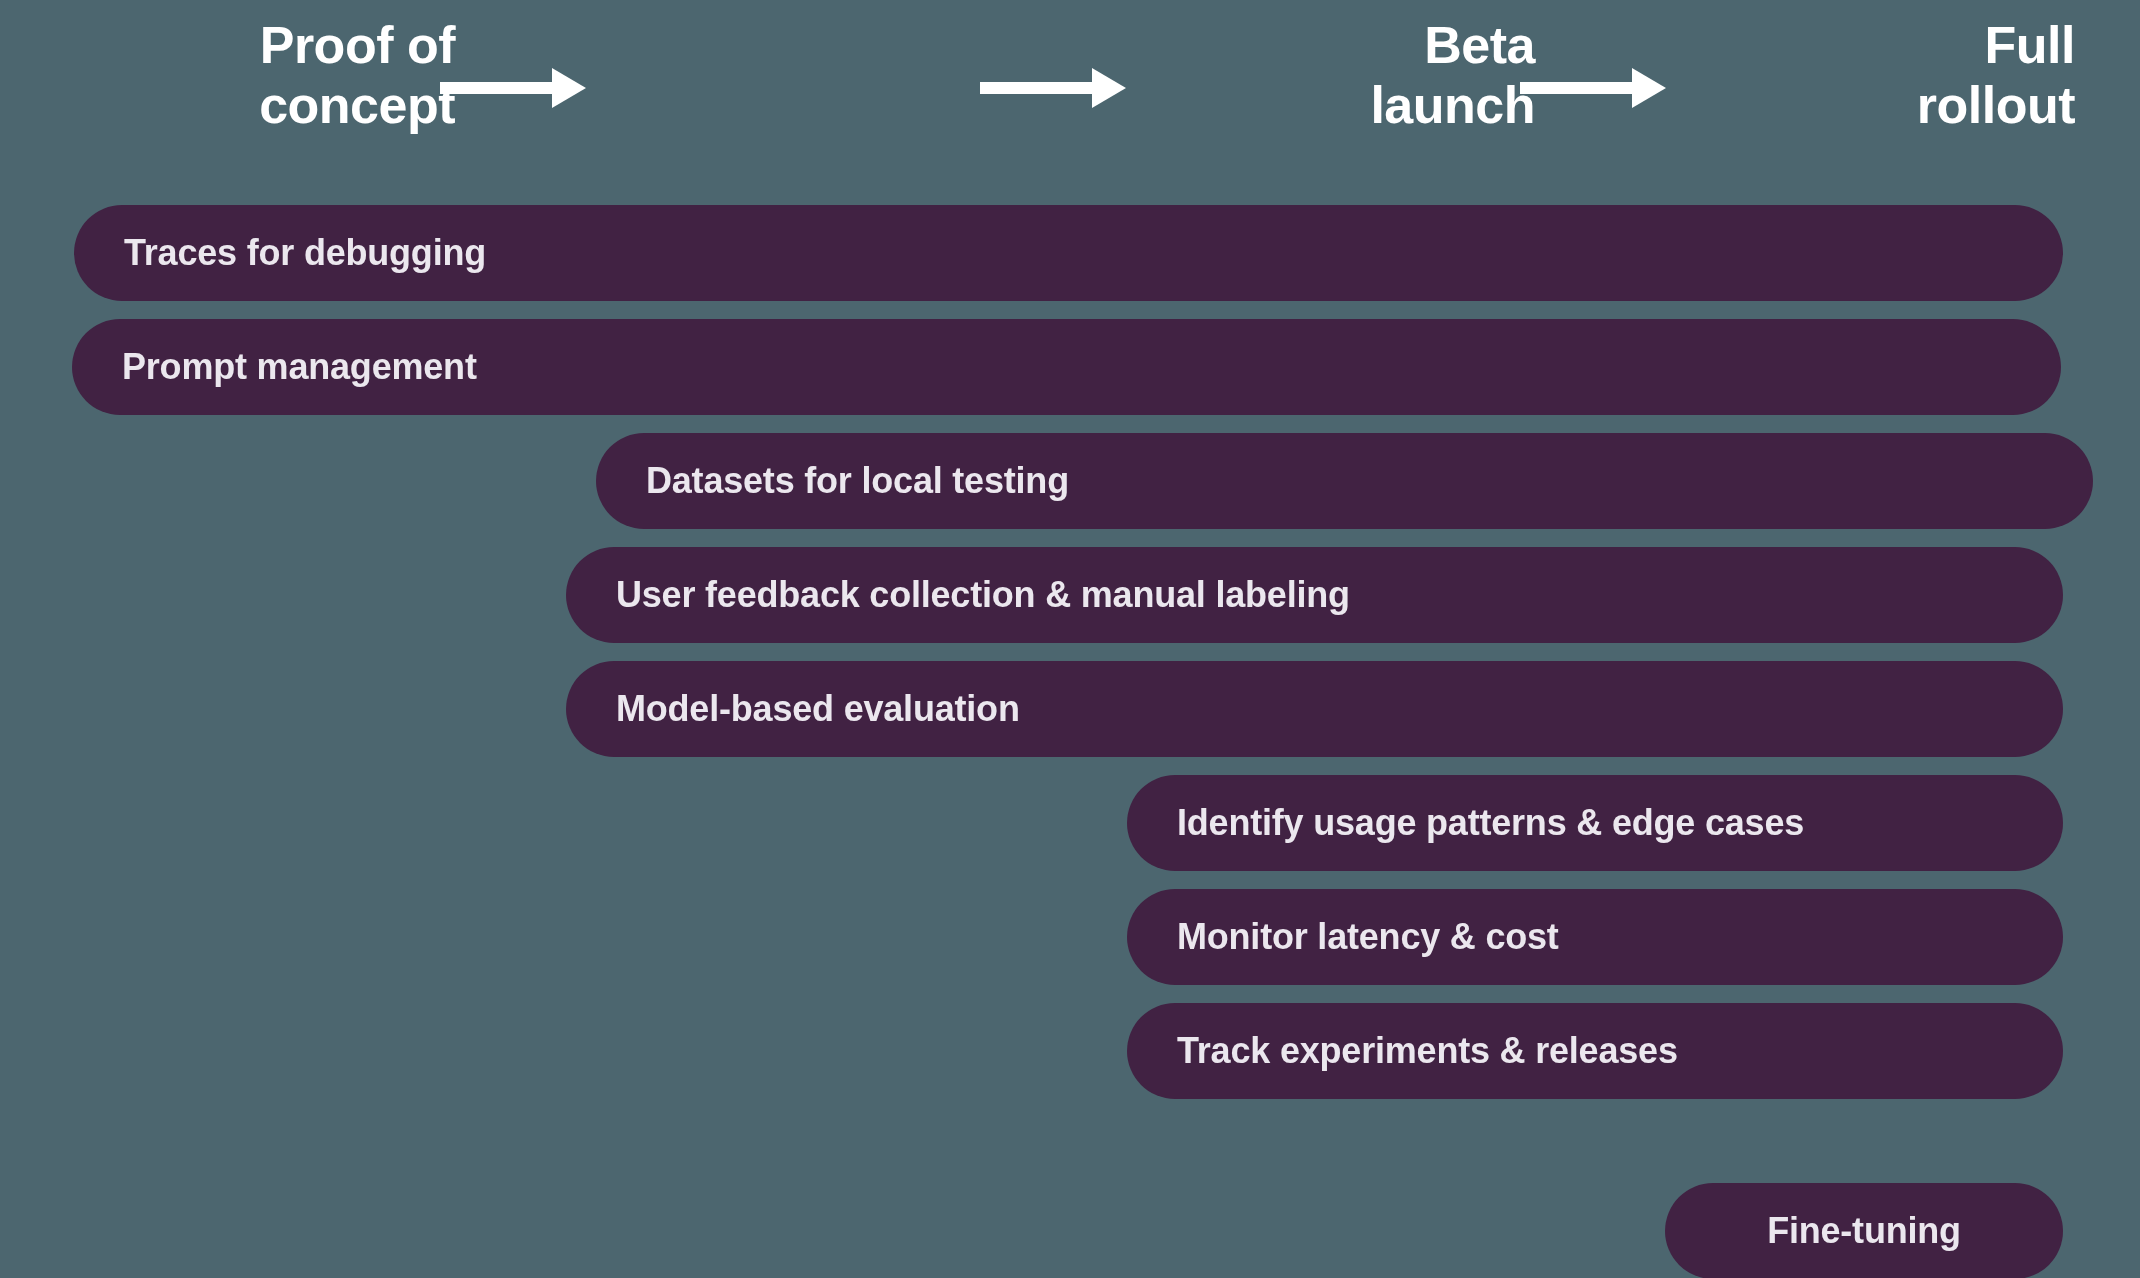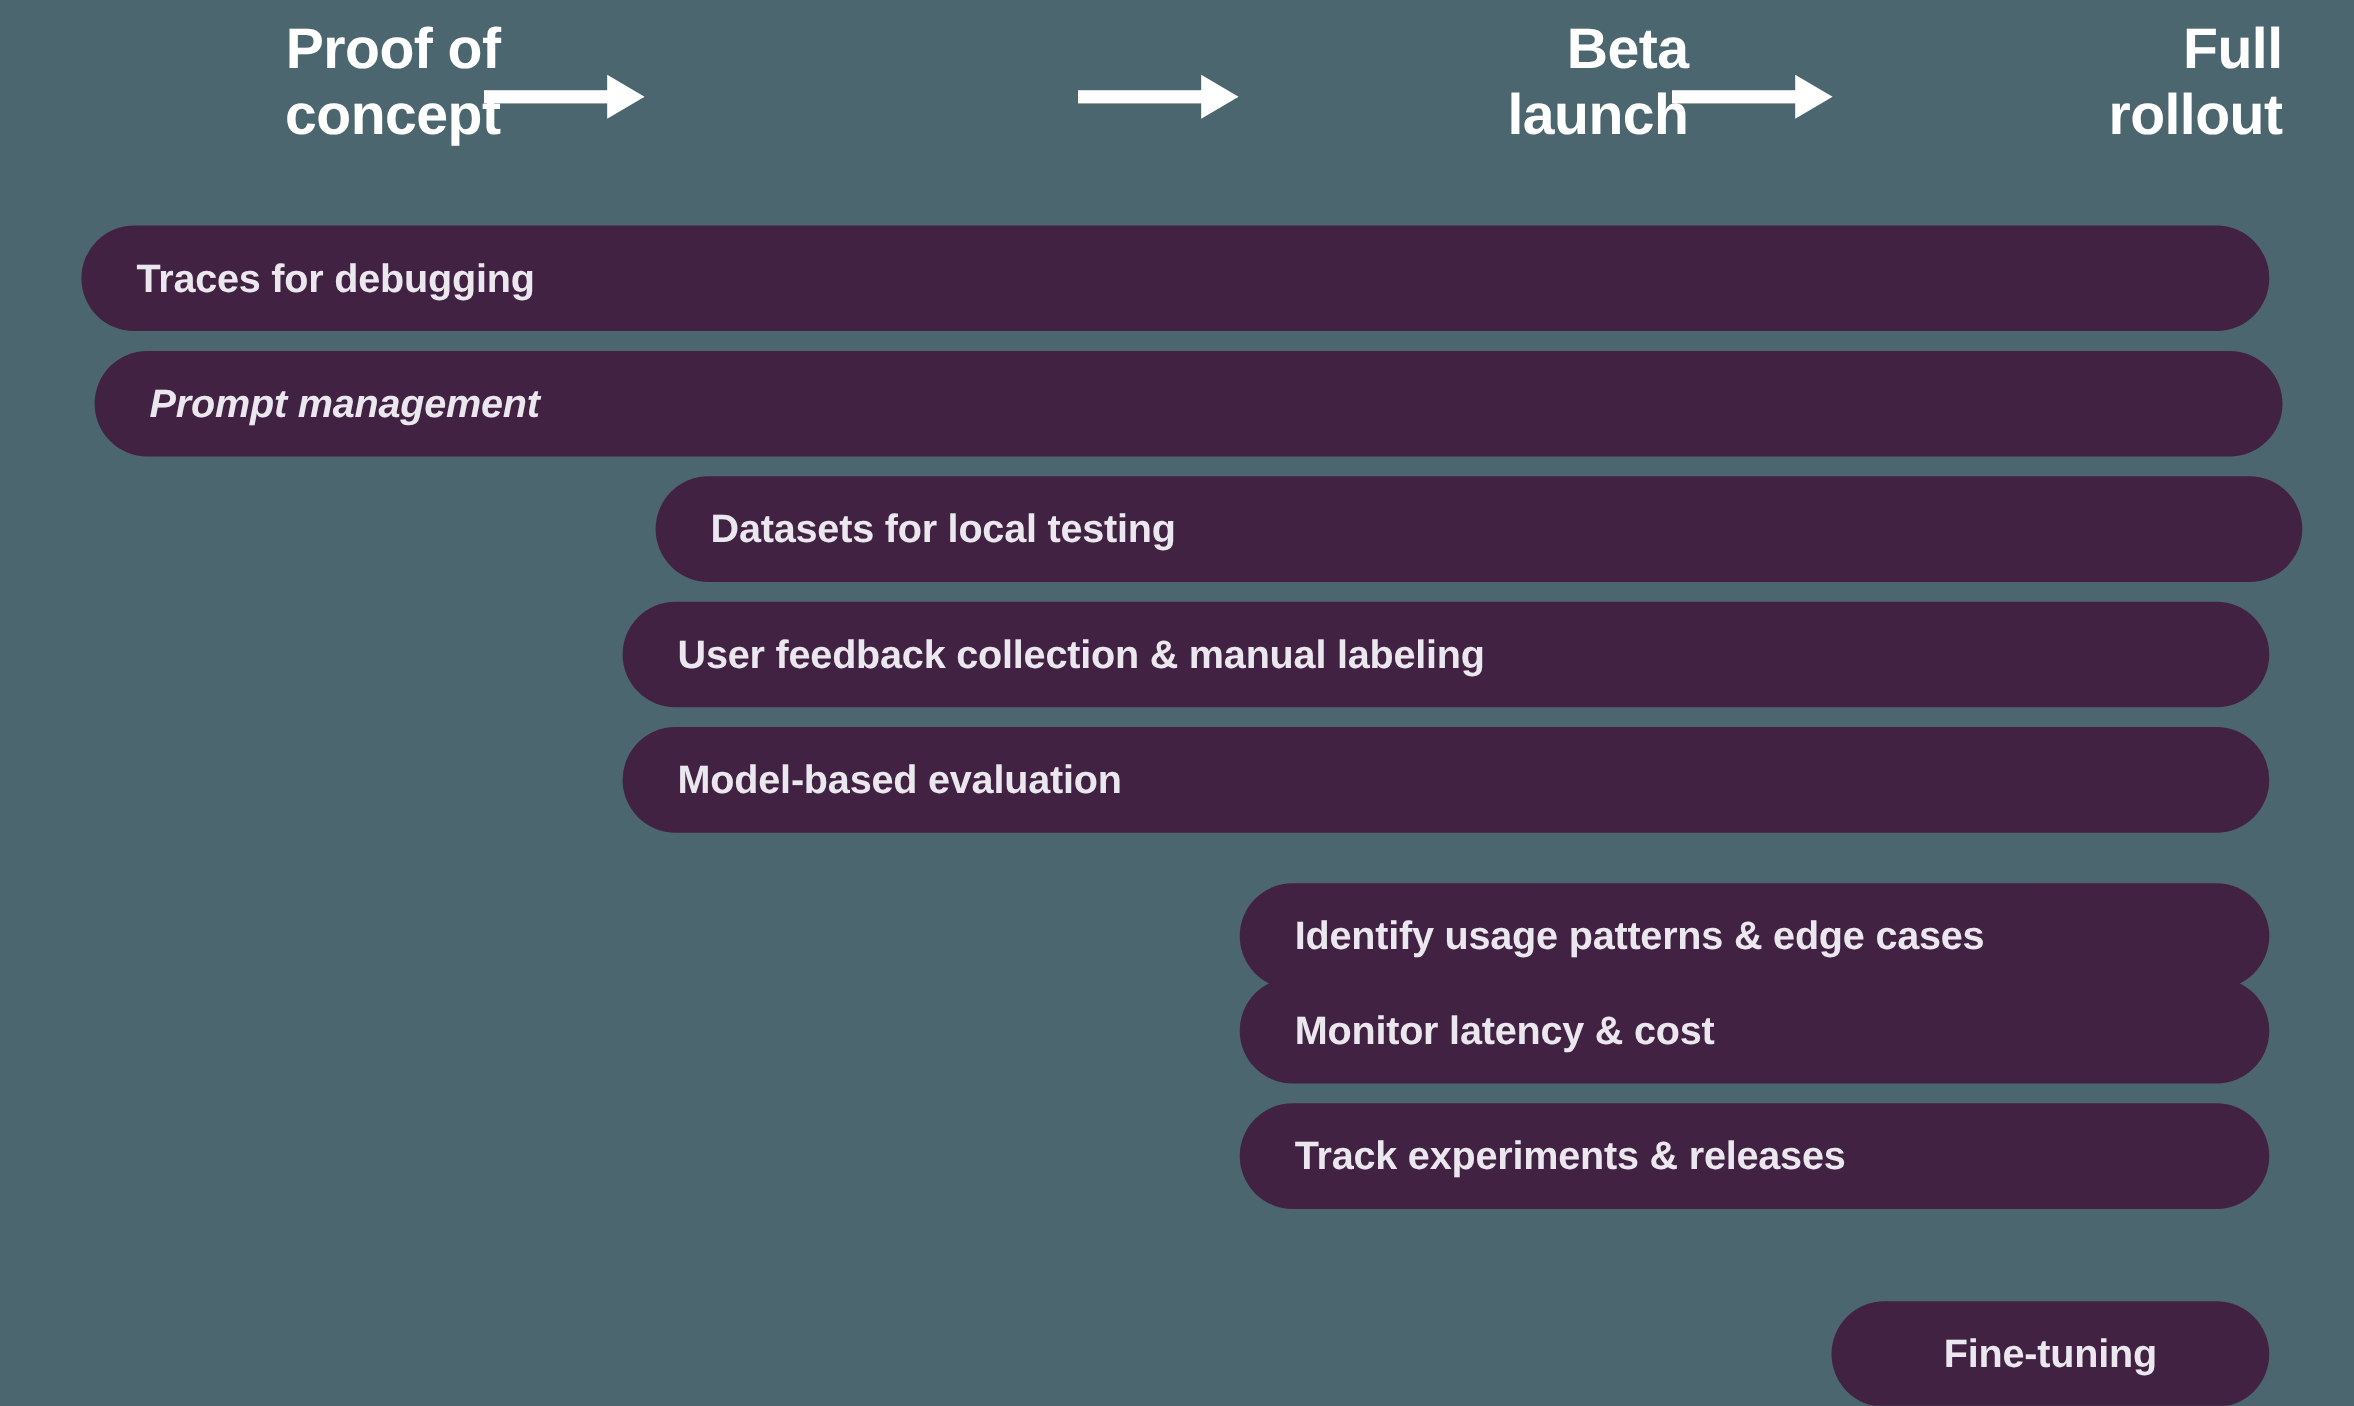--- a/index.html
+++ b/index.html
@@ -143,7 +143,7 @@
       <span class="bar-label">Traces for debugging</span>
     </div>
 
-    <div class="bar" style="left: 86px; top: 319px; width: 1989px; font-style: italic;">
+    <div class="bar" style="left: 72px; top: 319px; width: 1989px;">
       <span class="bar-label">Prompt management</span>
     </div>
 

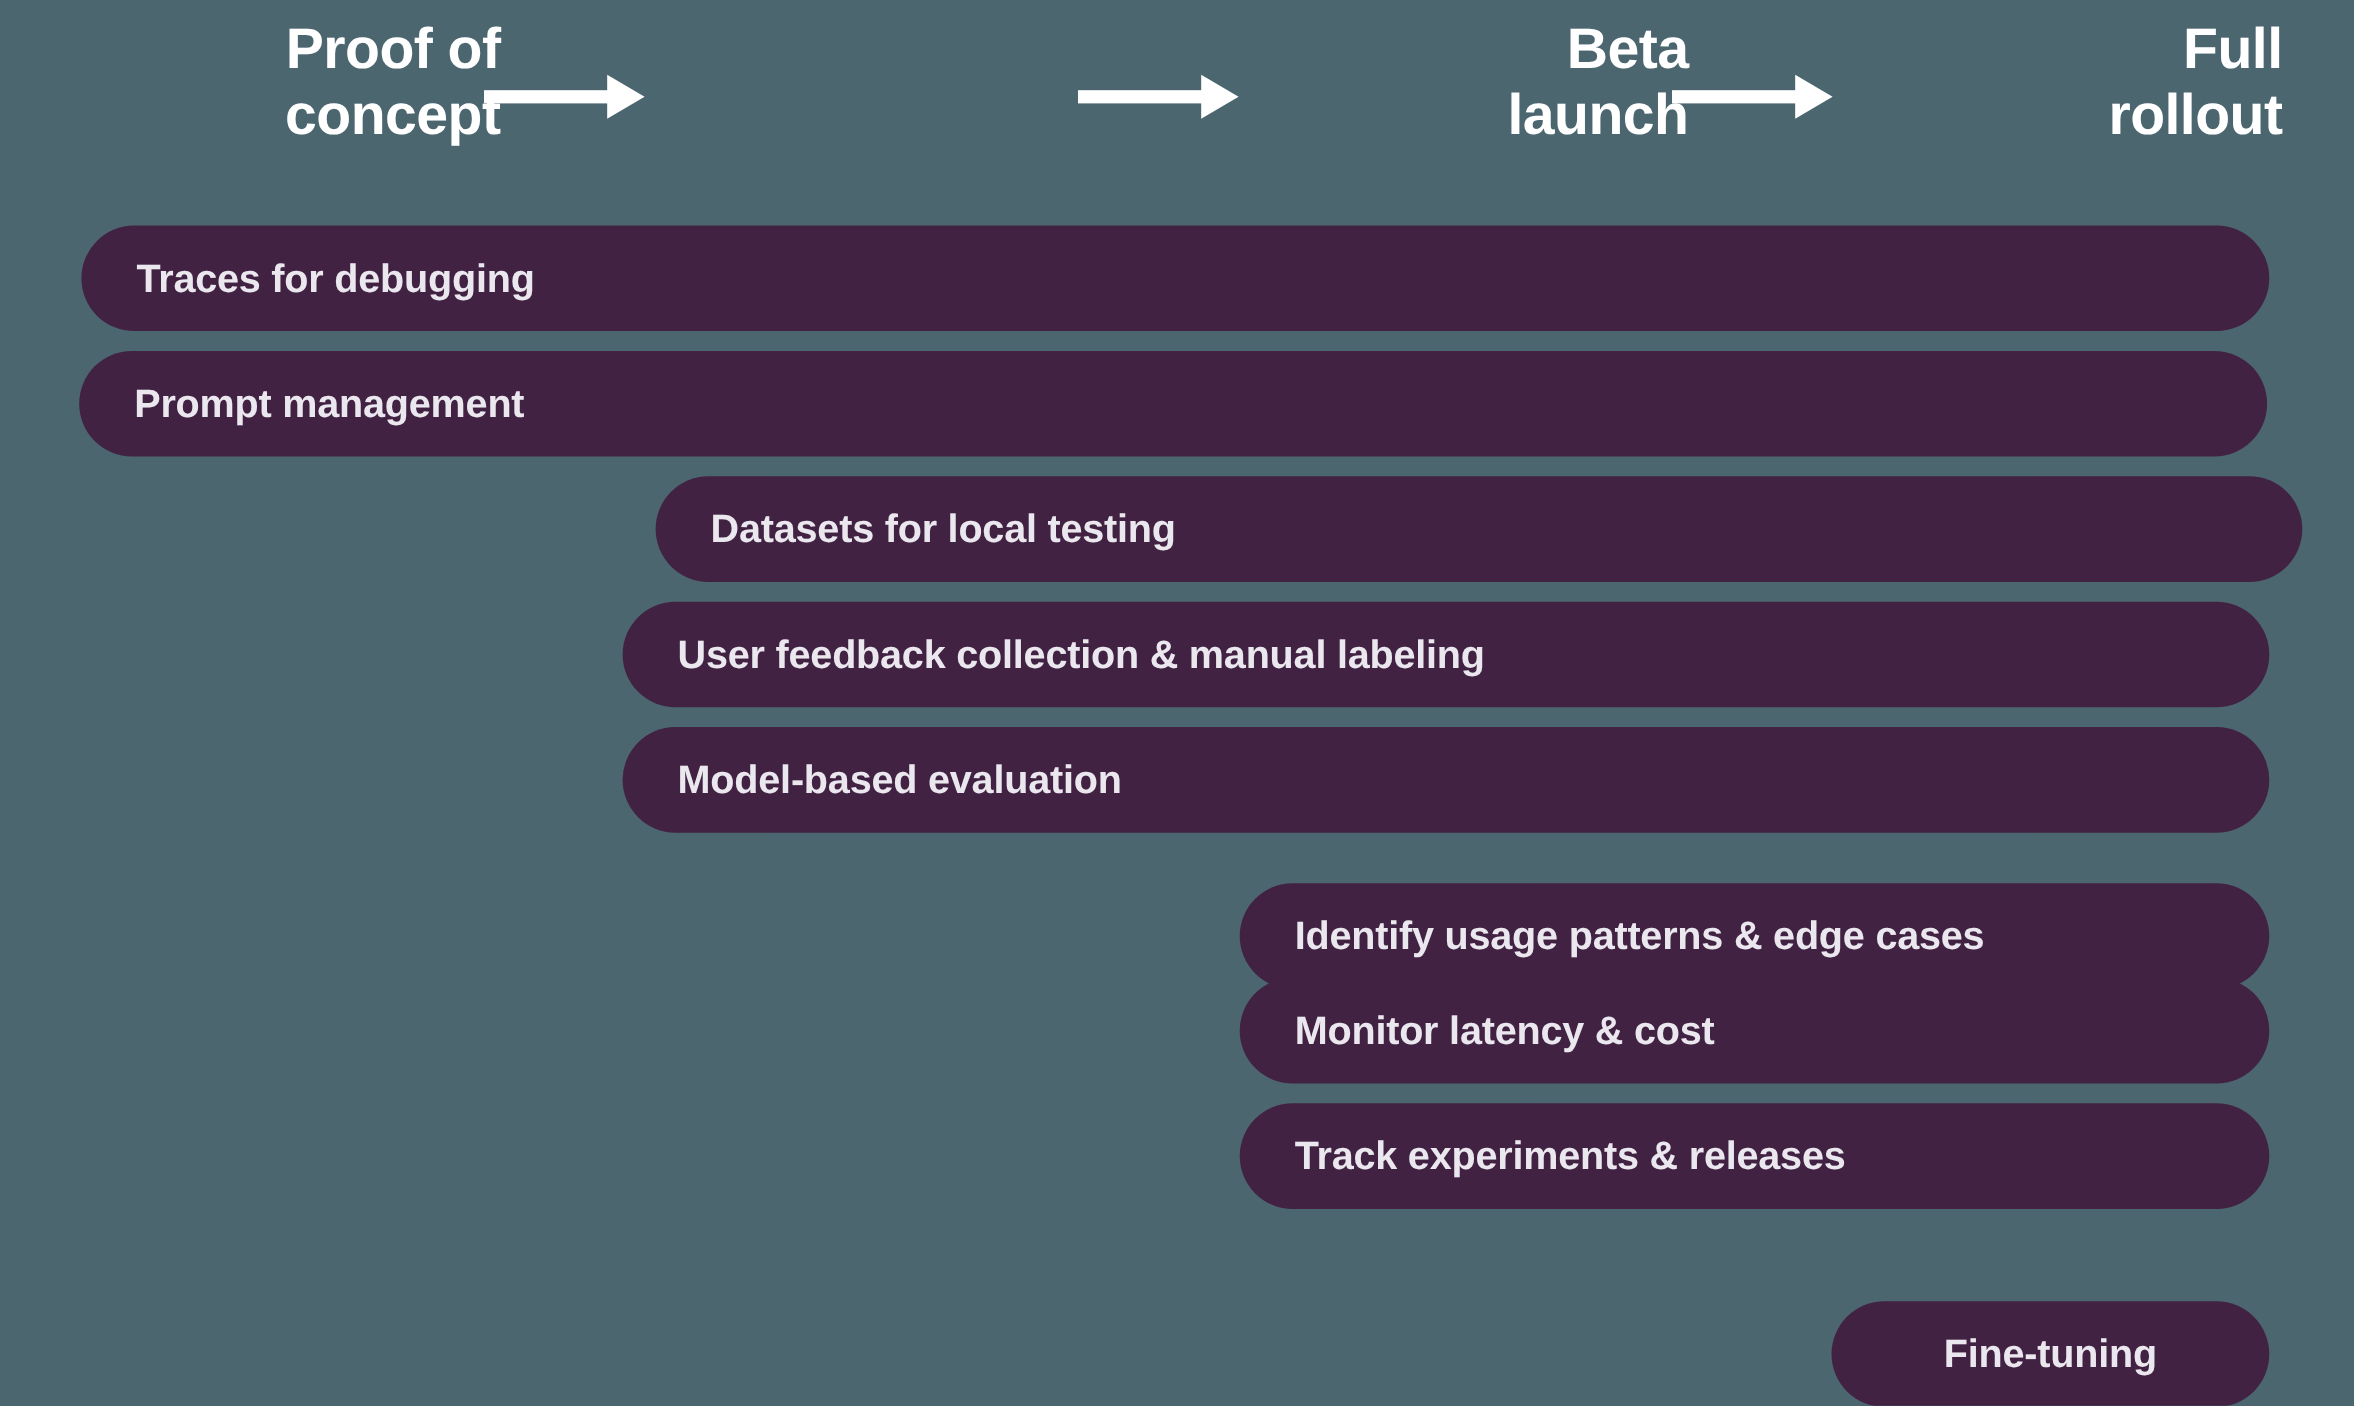--- a/index.html
+++ b/index.html
@@ -159,7 +159,7 @@
       <span class="bar-label">Model-based evaluation</span>
     </div>
 
-    <div class="bar" style="left: 1127px; top: 775px; width: 936px; margin-top: 28px;">
+    <div class="bar" style="left: 1127px; top: 775px; width: 936px;">
       <span class="bar-label">Identify usage patterns &amp; edge cases</span>
     </div>
 

